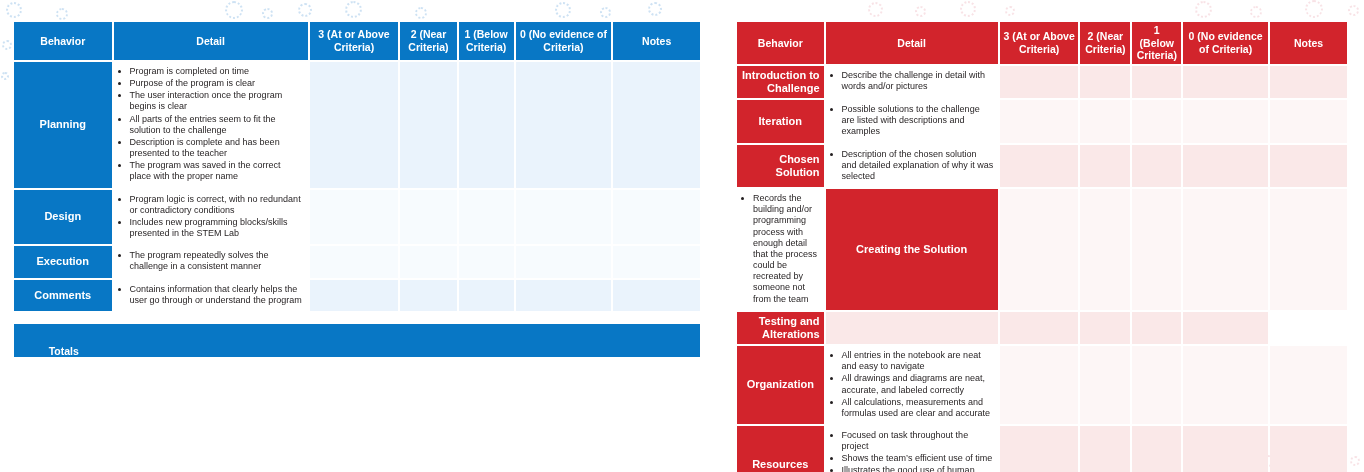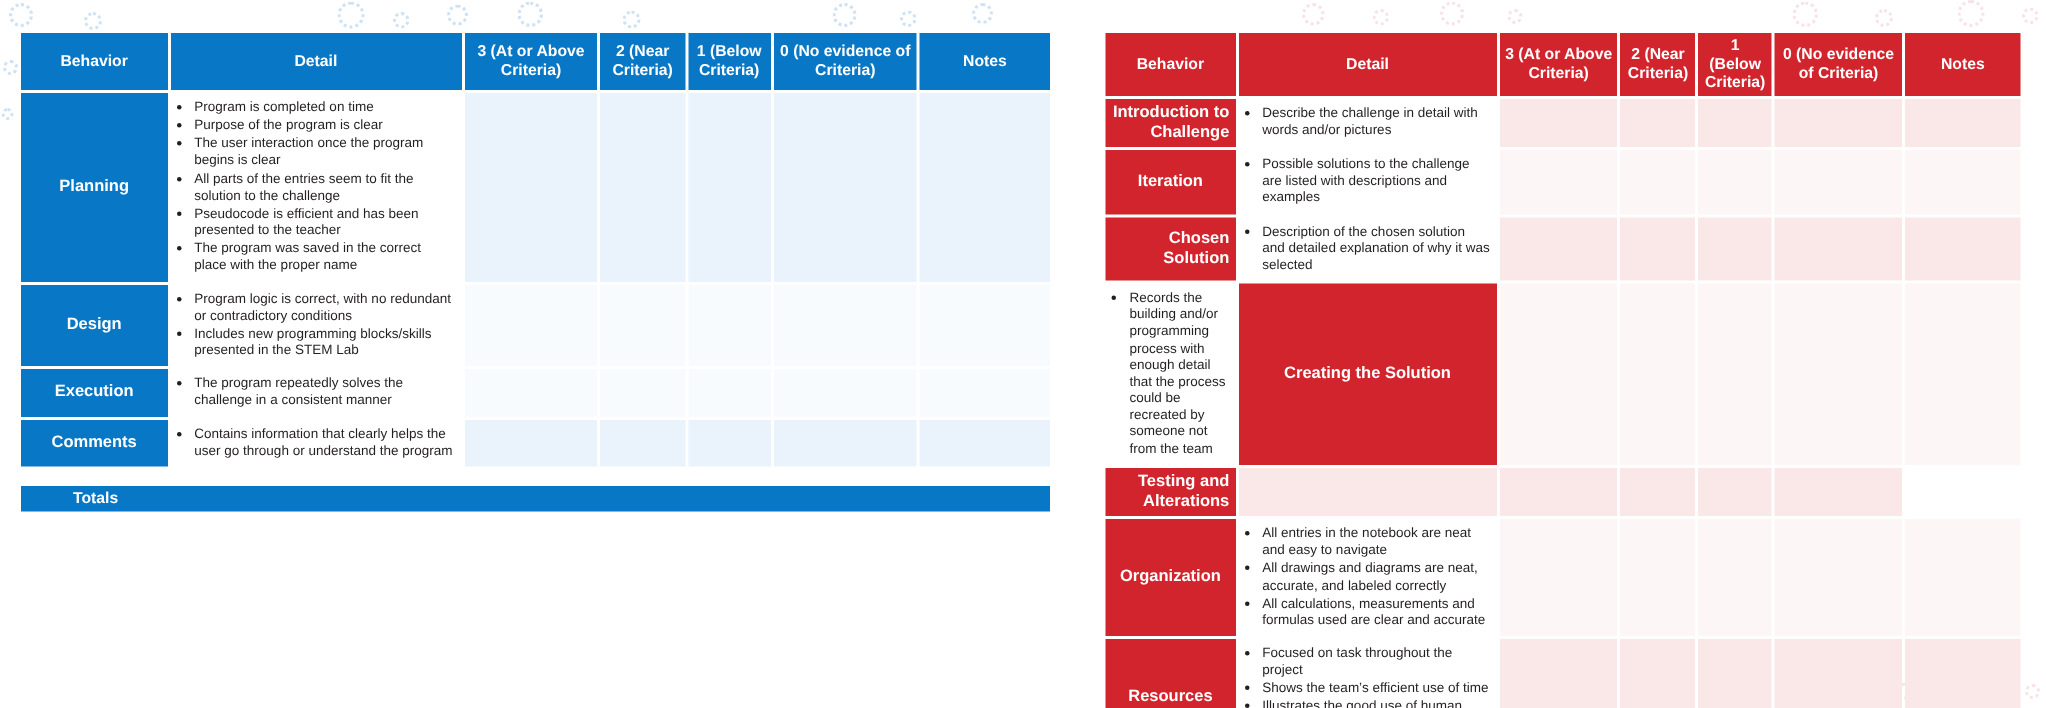--- a/index.html
+++ b/index.html
@@ -128,7 +128,7 @@
           <li>Purpose of the program is clear</li>
           <li>The user interaction once the program begins is clear</li>
           <li>All parts of the entries seem to fit the solution to the challenge</li>
-          <li>Pseudocode is efficient and has been presented to the teacher</li>
+          <li>Description is complete and has been presented to the teacher</li>
           <li>The program was saved in the correct place with the proper name</li>
         </ul>
       </div>

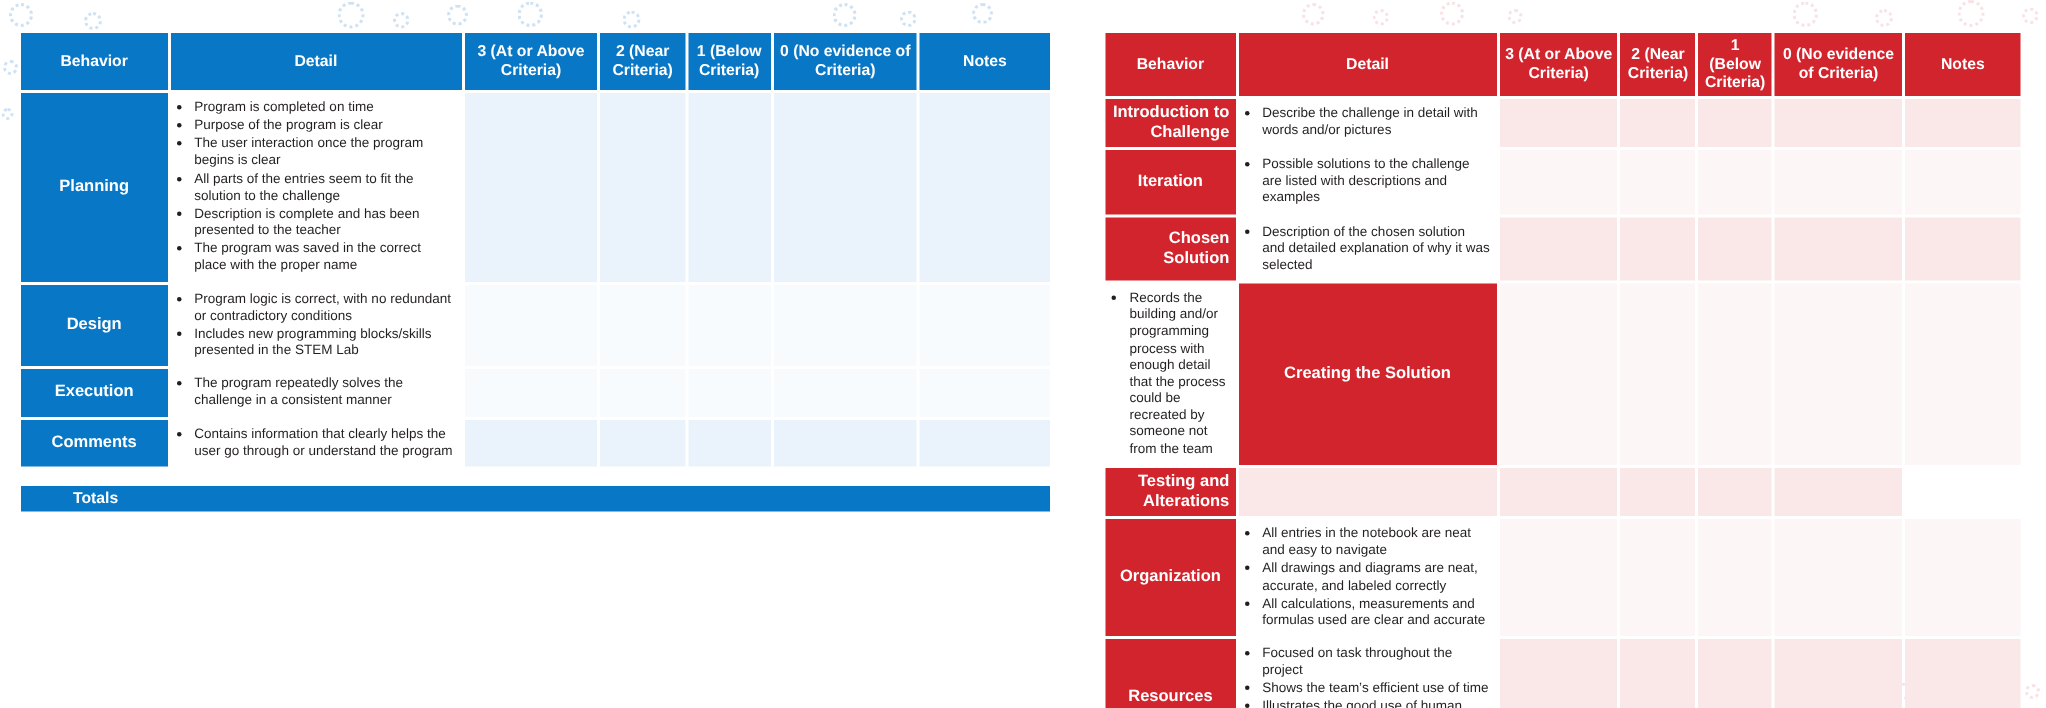--- a/index.html
+++ b/index.html
@@ -49,7 +49,7 @@
 
   
   .totals-bar {
-    background:var(--solid); height:17px; display:flex; align-items:center;margin-top:13px;
+    background:var(--solid); height:33px; display:flex; align-items:flex-end;margin-top:13px;
   }
   .totals-bar .totals-label {
     display:inline-block; width:14.5%; text-align:center;

